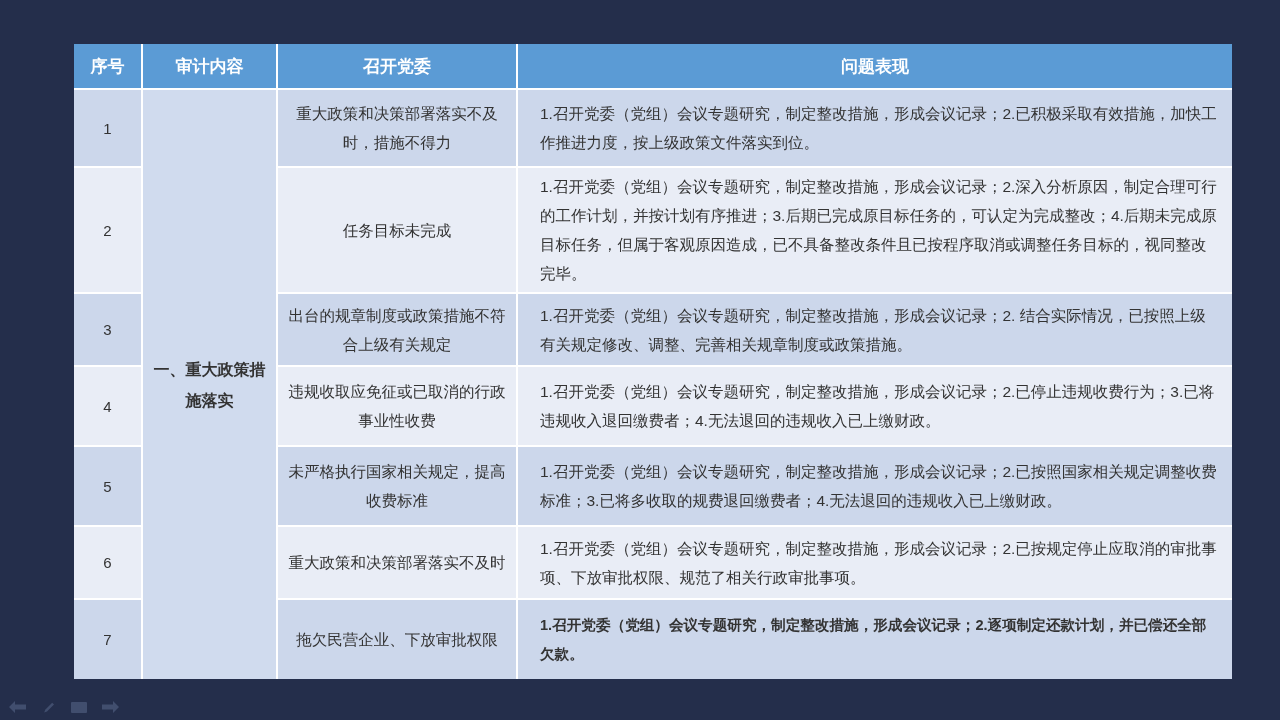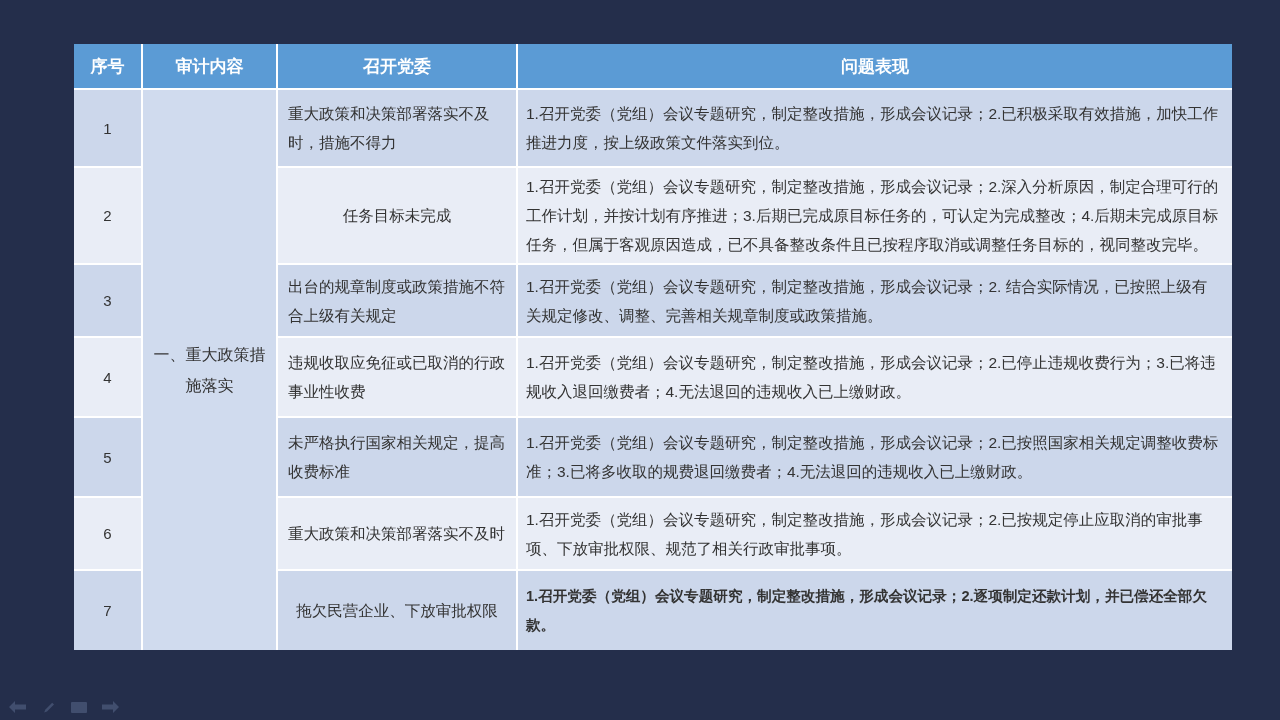--- a/index.html
+++ b/index.html
@@ -54,7 +54,7 @@
     padding: 0 9px;
     line-height: 31px;
   }
-  td.problem { text-align: left; padding: 4px 10px; }
+  td.problem { text-align: center; padding: 4px 10px; }
   td.guide   { text-align: left; padding: 4px 12px 4px 8px; }
 
   

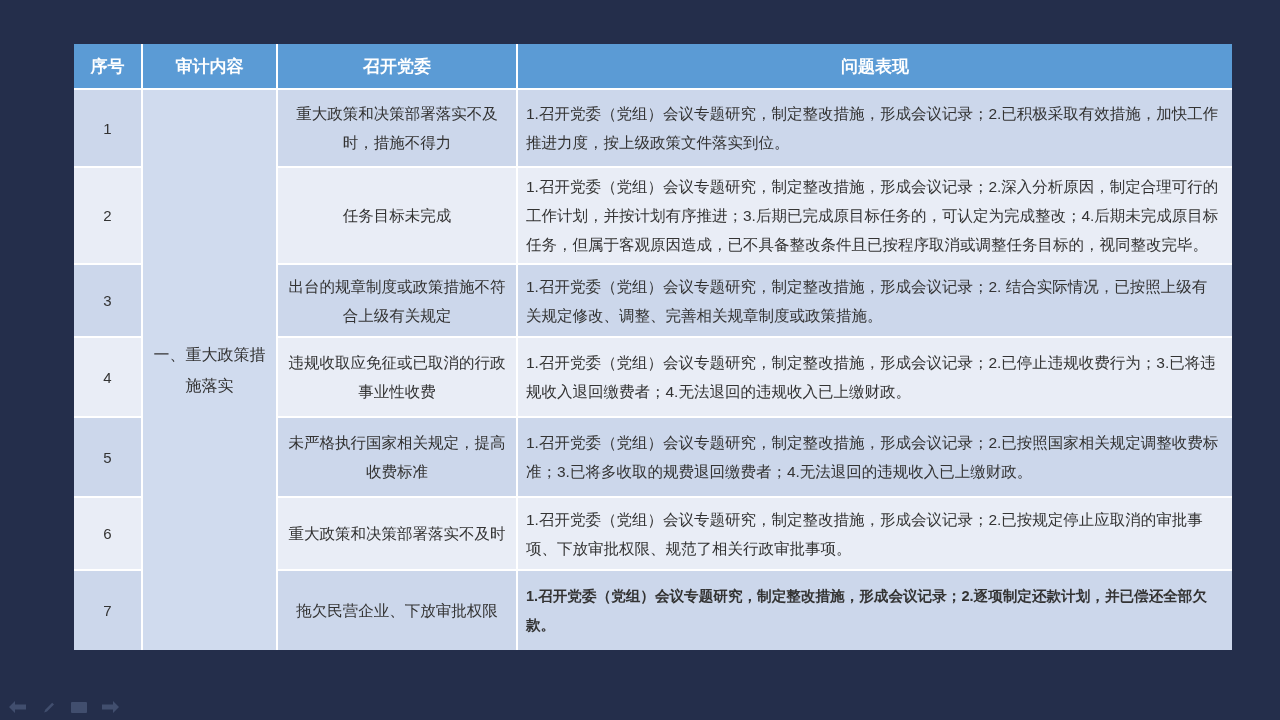--- a/index.html
+++ b/index.html
@@ -55,7 +55,7 @@
     line-height: 31px;
   }
   td.problem { text-align: center; padding: 4px 10px; }
-  td.guide   { text-align: left; padding: 4px 12px 4px 8px; }
+  td.guide   { text-align: left; padding: 4px 12px 4px 22px; }
 
   
   tbody tr:nth-child(2) td.problem,

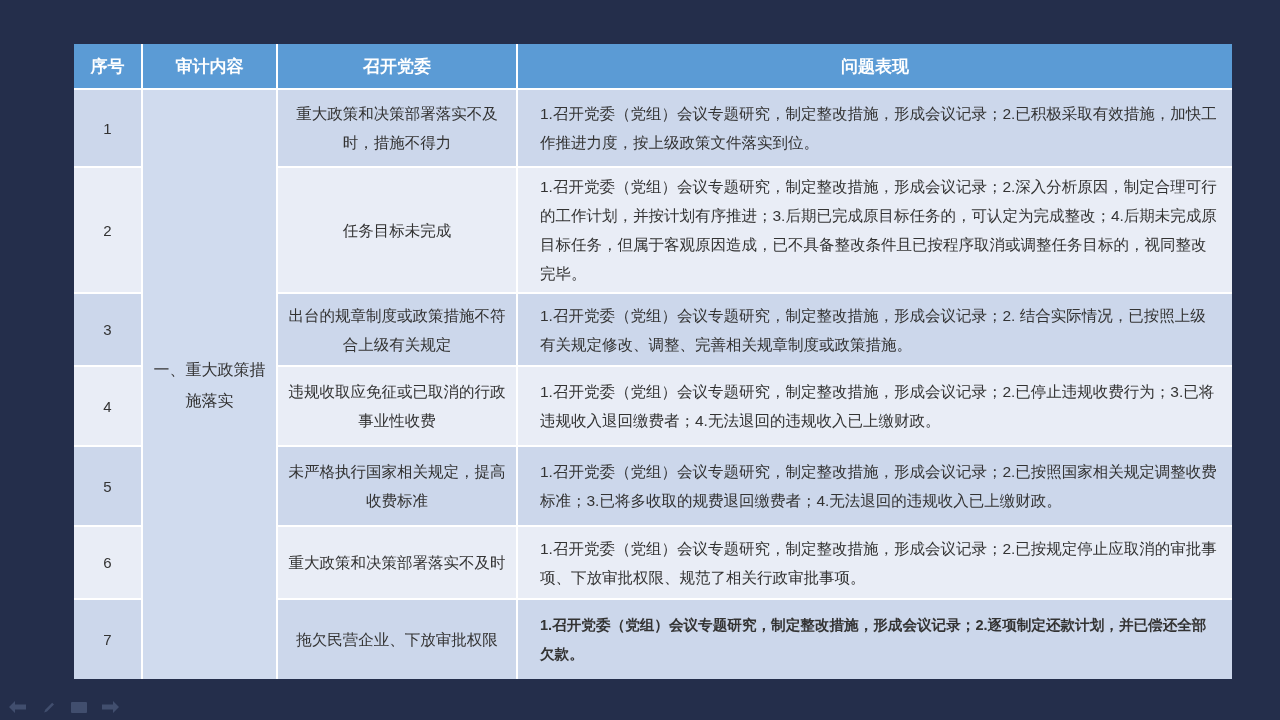--- a/index.html
+++ b/index.html
@@ -49,7 +49,7 @@
   td.category {
     background: var(--merged) !important;
     text-align: center;
-    font-weight: normal;
+    font-weight: bold;
     font-size: 16px;
     padding: 0 9px;
     line-height: 31px;

